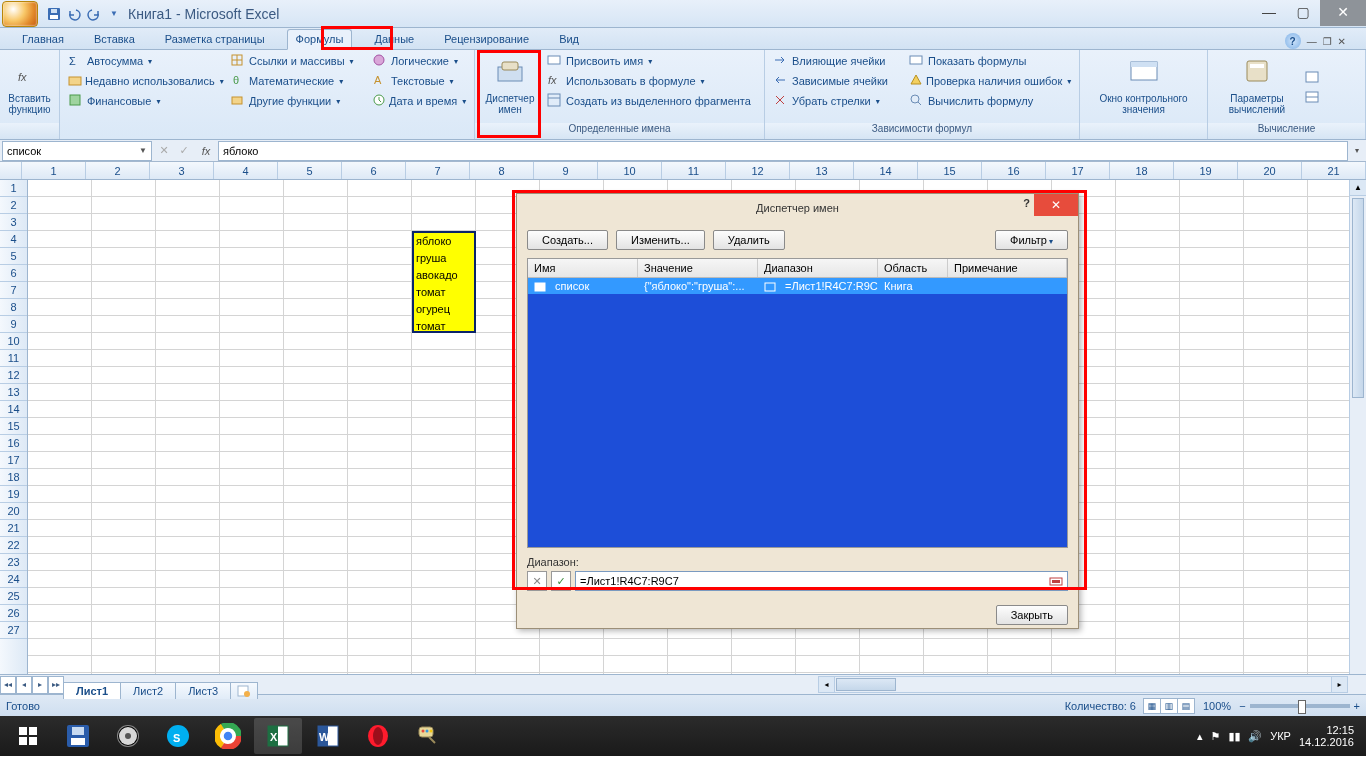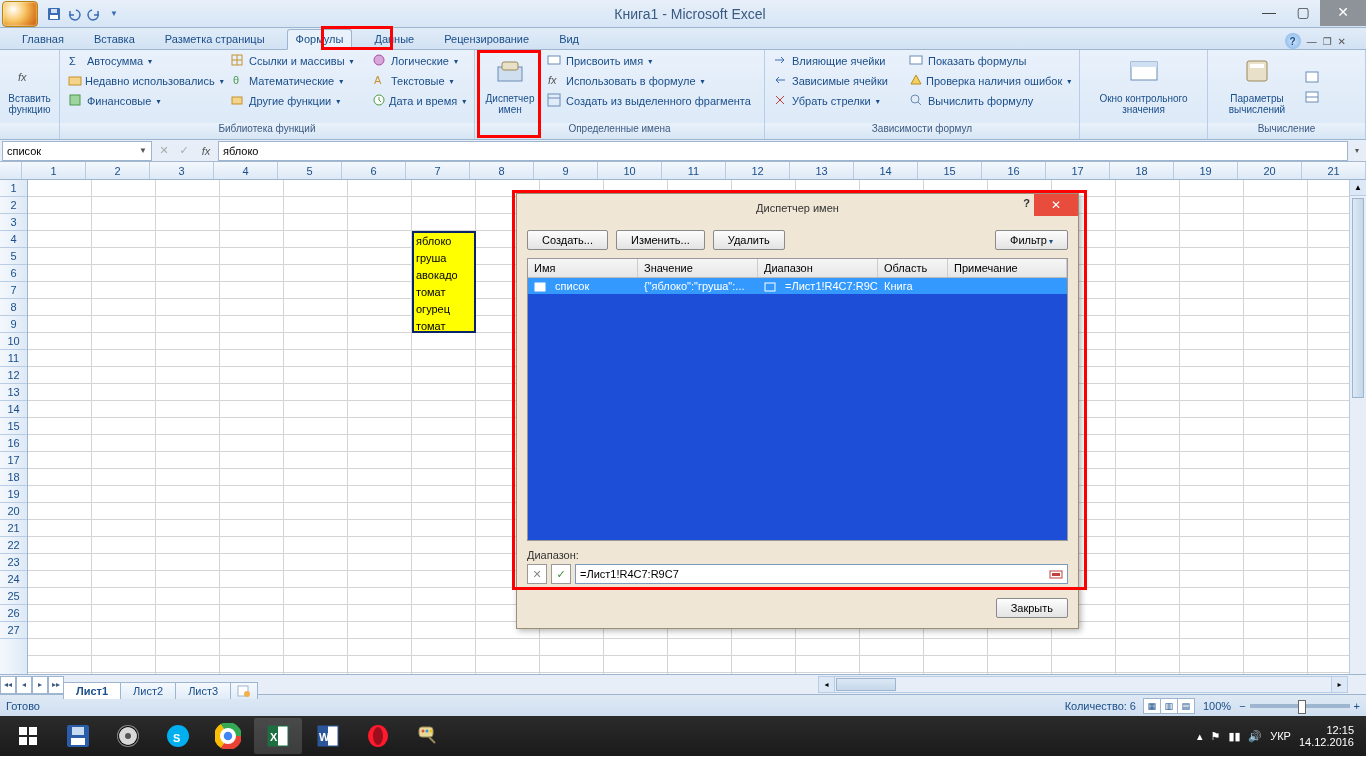--- a/index.html
+++ b/index.html
@@ -10,7 +10,7 @@
 .office-btn { width:36px; height:26px; margin:1px 2px; border-radius:4px; background:radial-gradient(circle at 30% 30%,#fff,#f8c869 40%,#e28a2b 70%,#c55a11); border:1px solid #b8860b; box-shadow:inset 0 0 2px #fff; }
 .qat { display:flex; align-items:center; gap:4px; padding:0 6px; }
 .qat .ic { width:16px; height:16px; display:inline-flex; align-items:center; justify-content:center; }
-.titlecenter { flex:1; text-align:center; font-size:14px; color:#3b5a82; }
+.titlecenter { flex:1; text-align:left; font-size:14px; color:#3b5a82; }
 .winbtns { display:flex; }
 .winbtn { width:34px; height:22px; display:flex; align-items:center; justify-content:center; font-size:14px; color:#444; }
 .winbtn.close-dis { background:#8e9399; color:#fff; width:46px; height:28px; margin-top:-3px; }

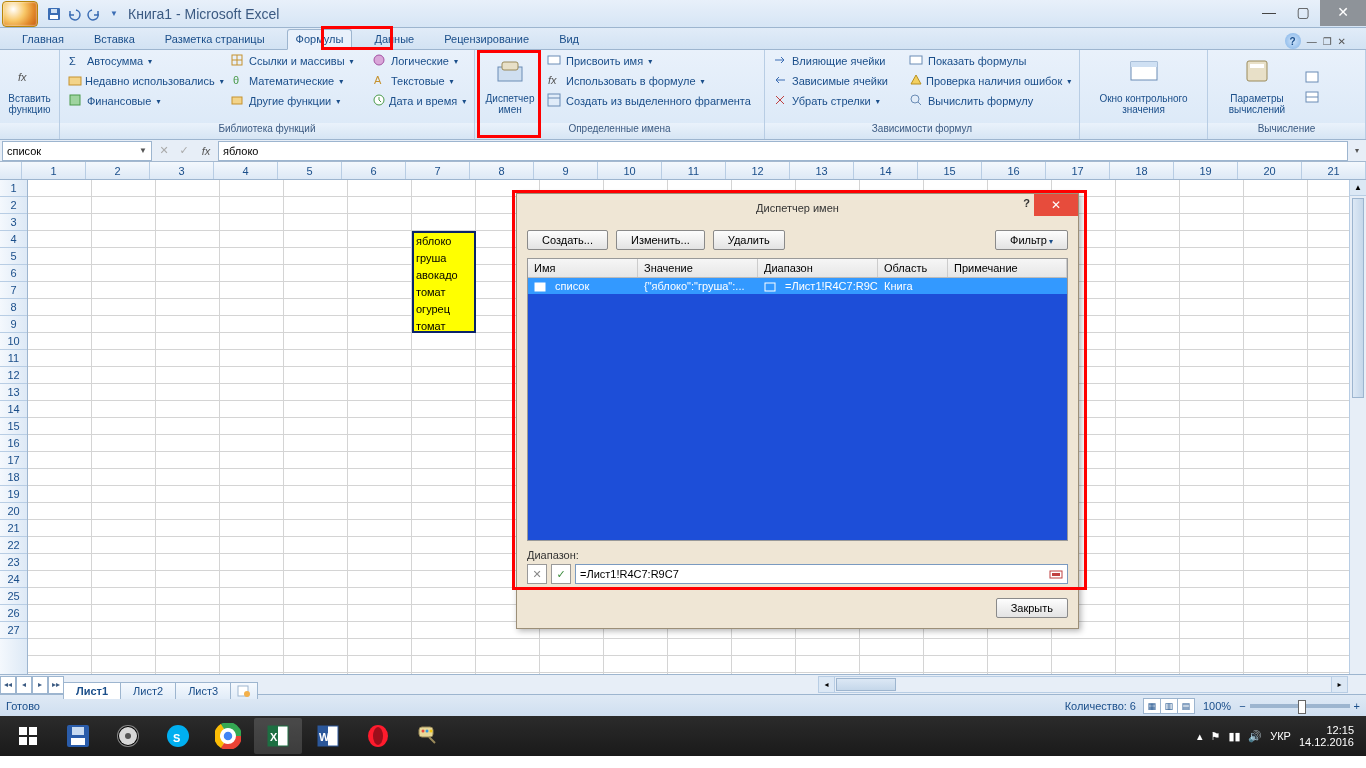--- a/index.html
+++ b/index.html
@@ -255,7 +255,6 @@
           </div>
       </div>
     </div>
-    <div class="rib-label">Библиотека функций</div>
   </div>
 
   <div class="rib-group" style="width:290px">

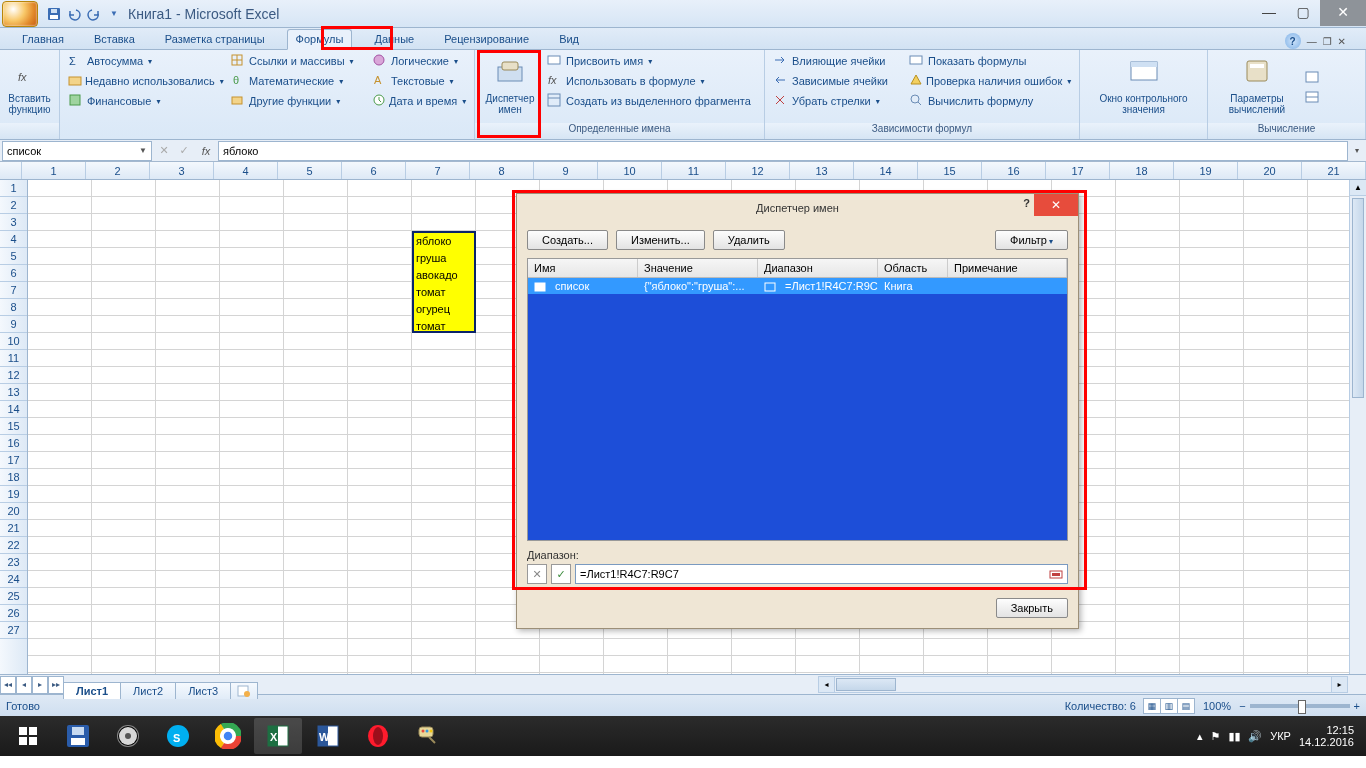--- a/index.html
+++ b/index.html
@@ -76,7 +76,7 @@
 .dlg-range-row { display:flex; gap:4px; align-items:center; }
 .dlg-range-row .ibtn { width:20px; height:20px; border:1px solid #999; background:#fff; display:flex; align-items:center; justify-content:center; font-size:11px; }
 .dlg-range { flex:1; height:20px; border:1px solid #7a9ac0; background:#fff; padding:0 4px; font-size:11px; display:flex; align-items:center; justify-content:space-between; }
-.dlg-footer { padding:6px 10px 10px; display:flex; justify-content:flex-start; }
+.dlg-footer { padding:6px 10px 3px; display:flex; justify-content:flex-start; }
 
 
 .sheettabs { height:20px; background:#e7eef7; border-top:1px solid #9db5cf; display:flex; align-items:center; font-size:11px; position:relative; }

